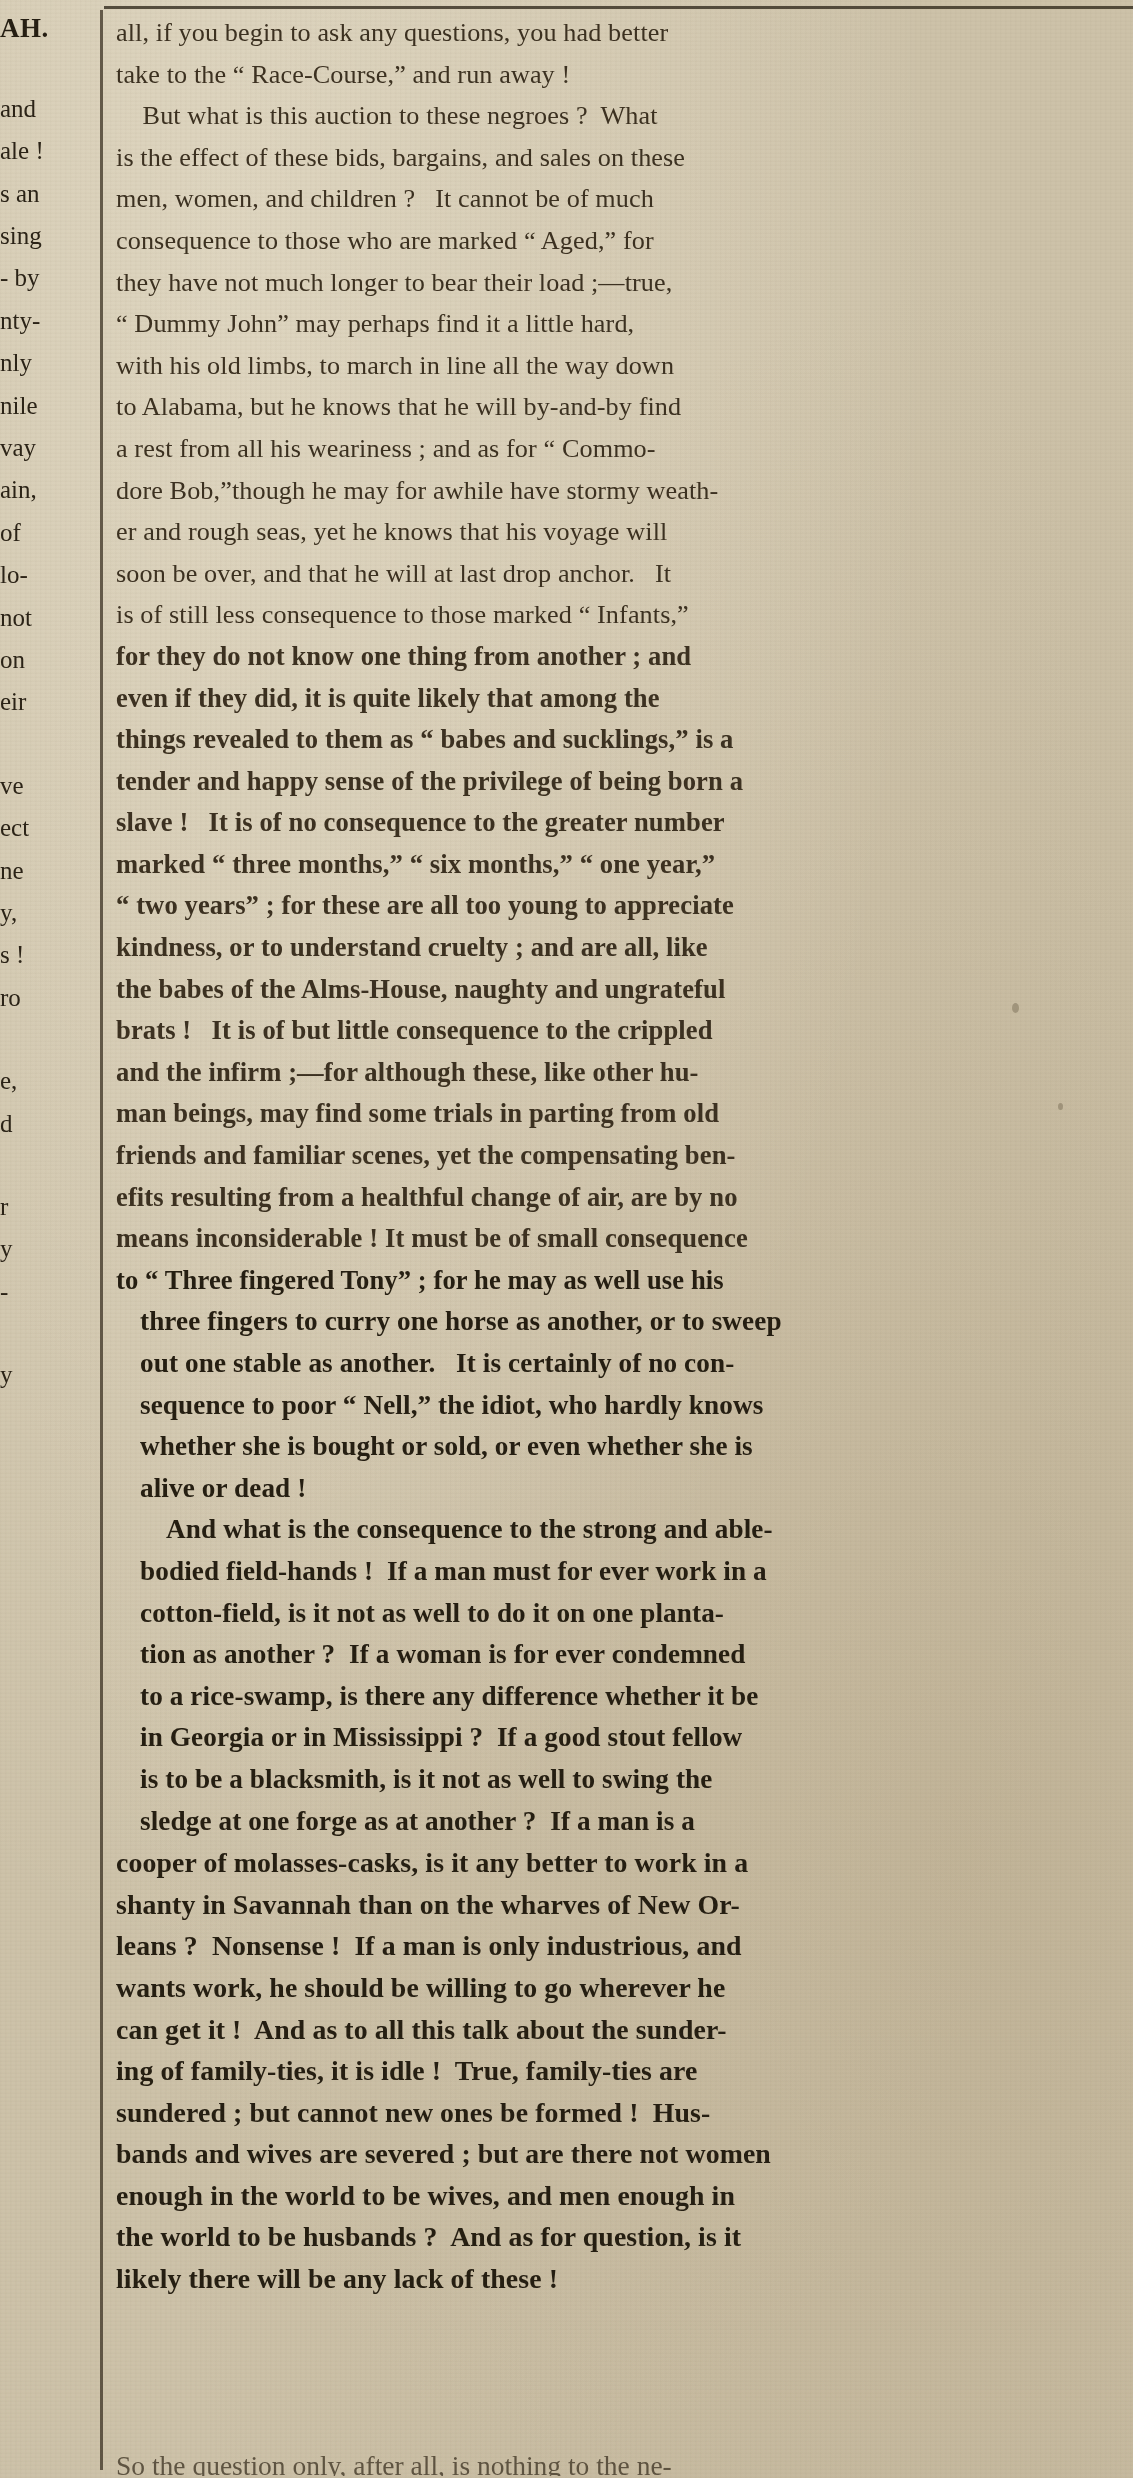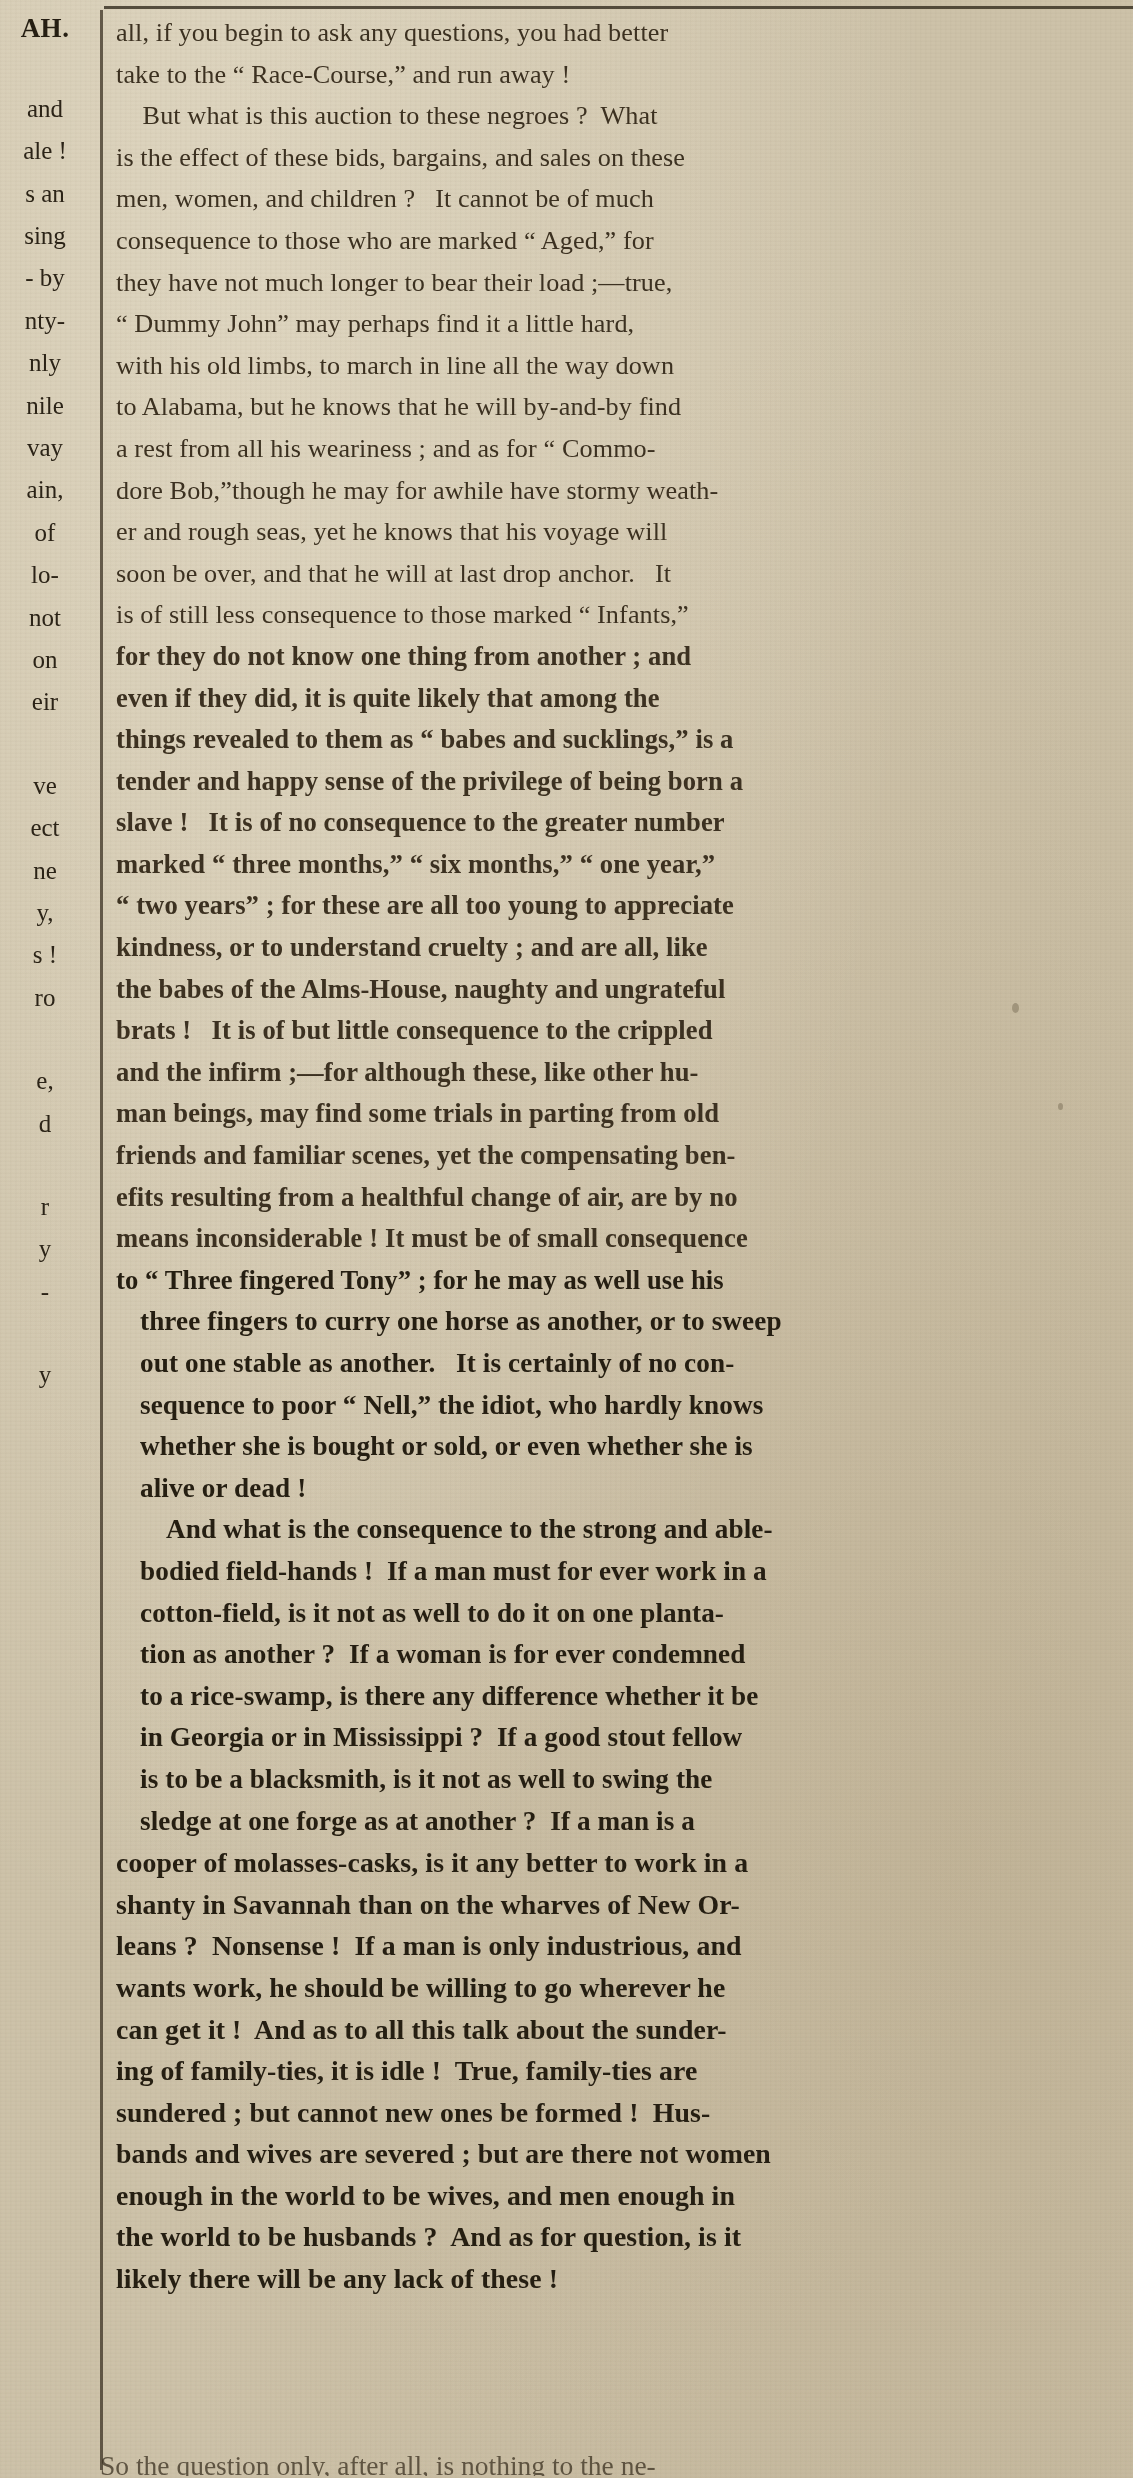--- a/index.html
+++ b/index.html
@@ -56,7 +56,7 @@
     left: 0;
     top: 14px;
     width: 96px;
-    text-align: center;
+    text-align: left;
     padding-right: 6px;
     box-sizing: border-box;
   }

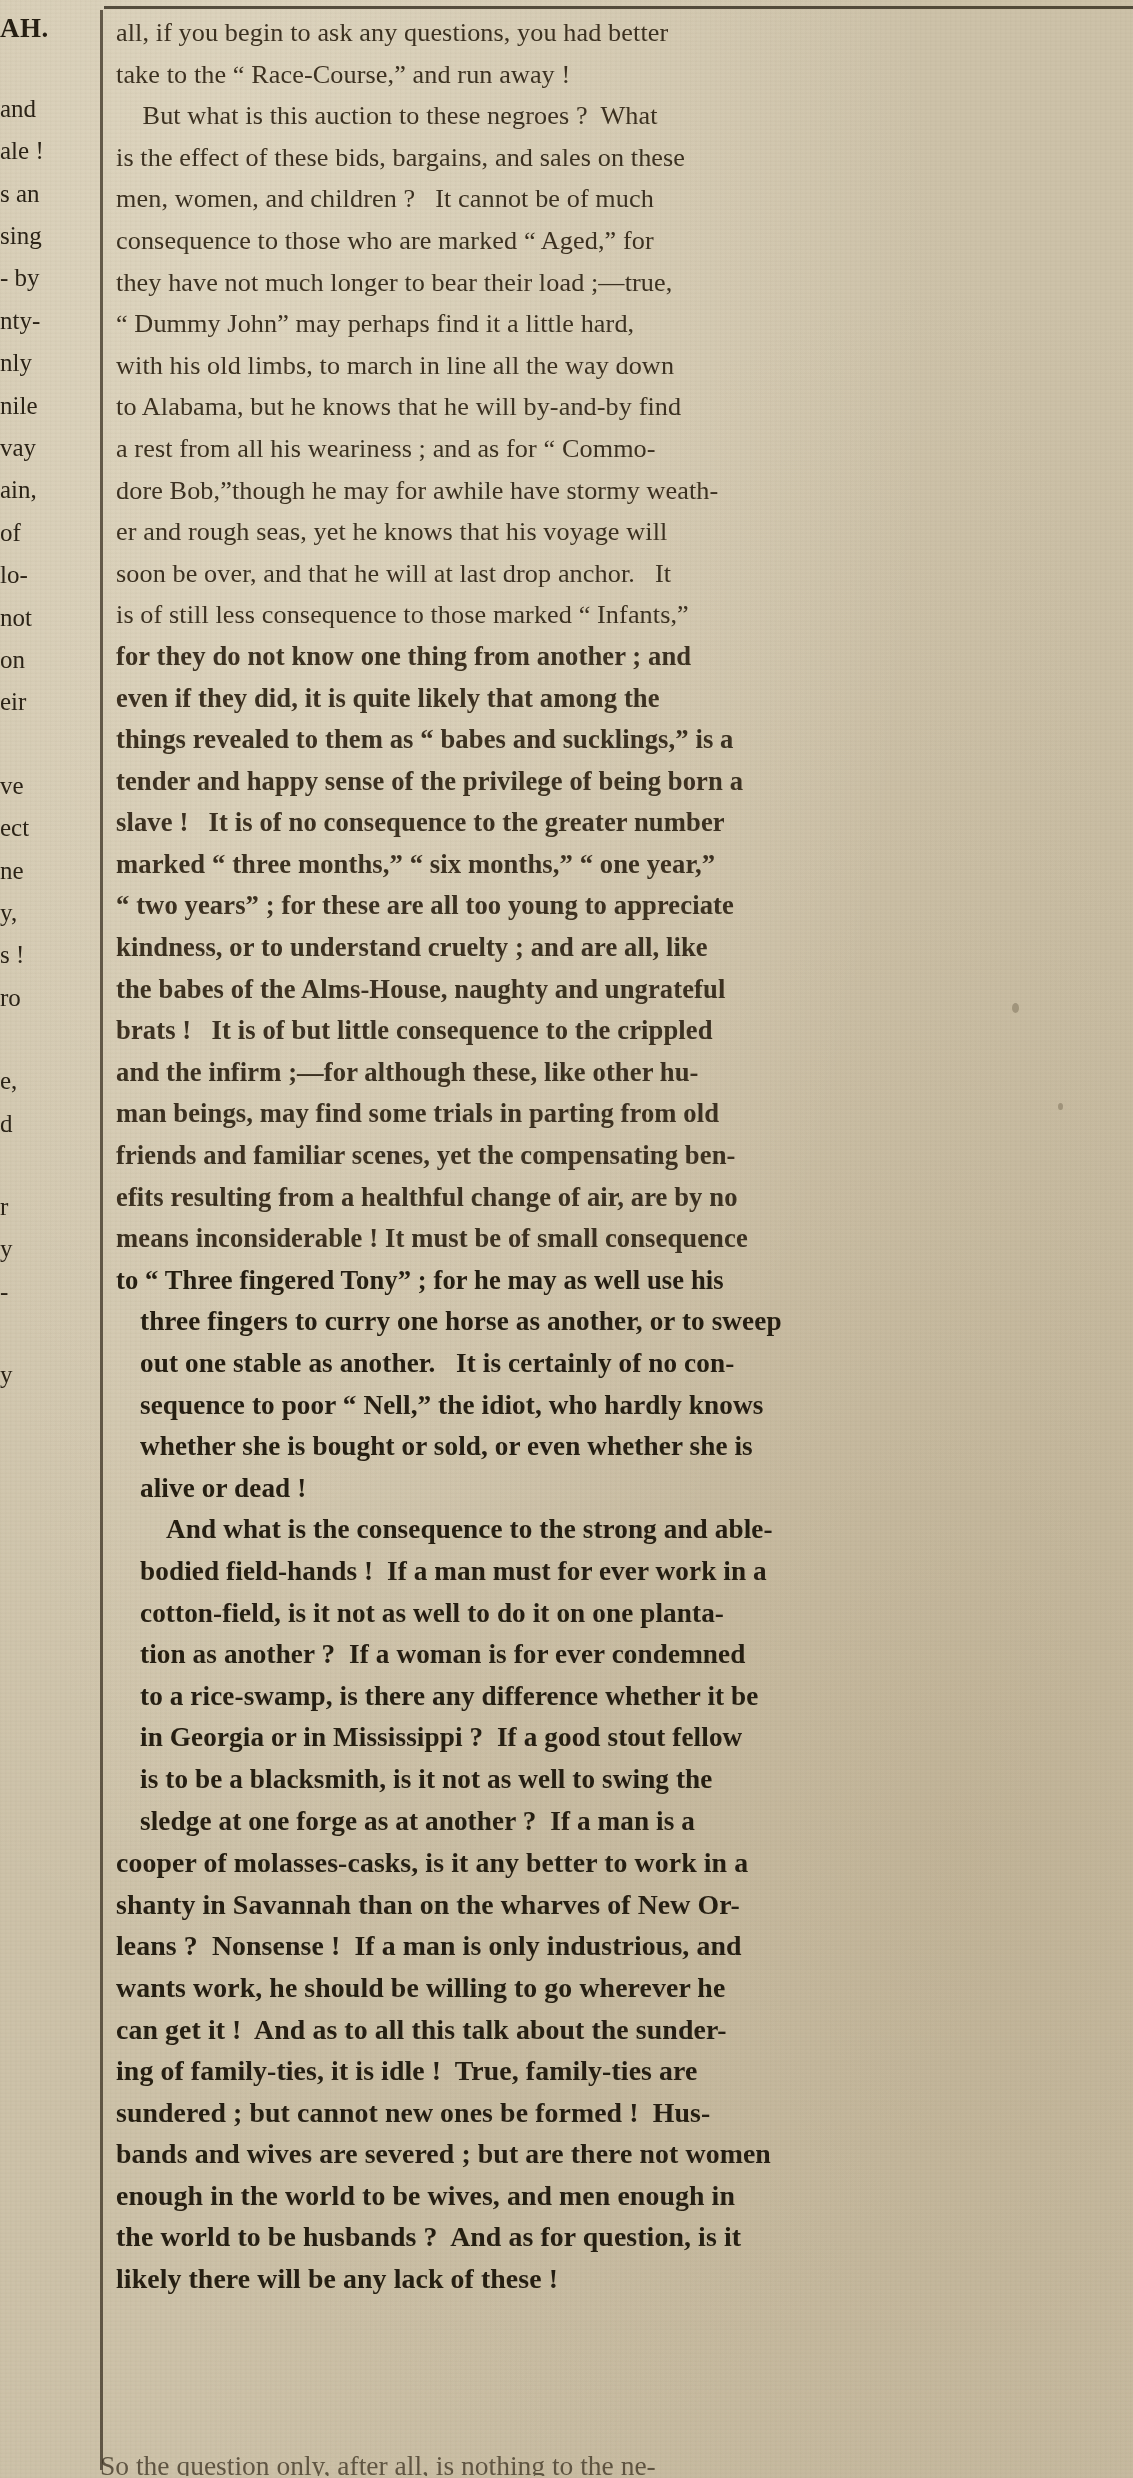--- a/index.html
+++ b/index.html
@@ -100,7 +100,7 @@
 
   .cut-line {
     position: absolute;
-    left: 100px;
+    left: 116px;
     top: 2452px;
     width: 1000px;
     height: 24px;

